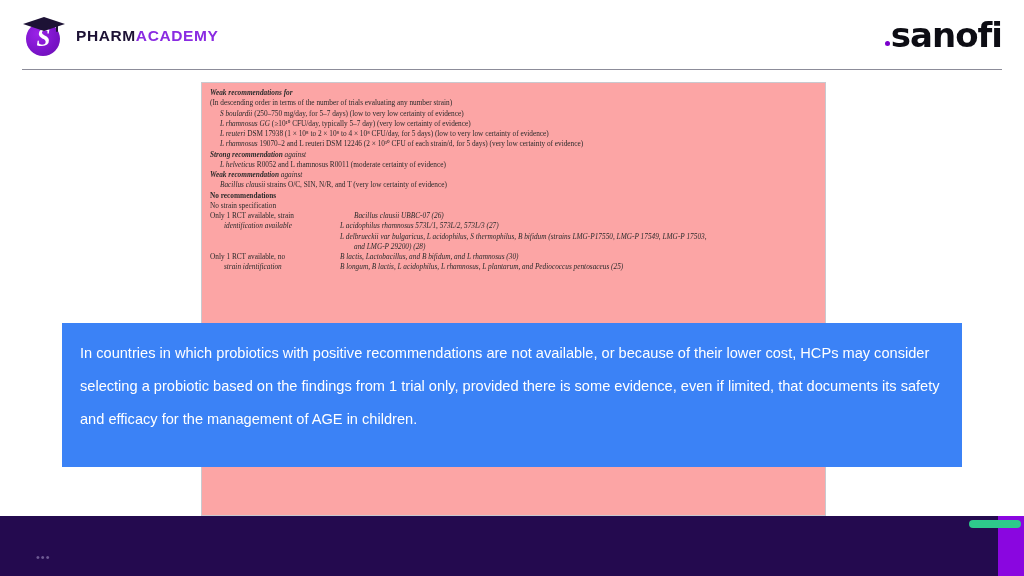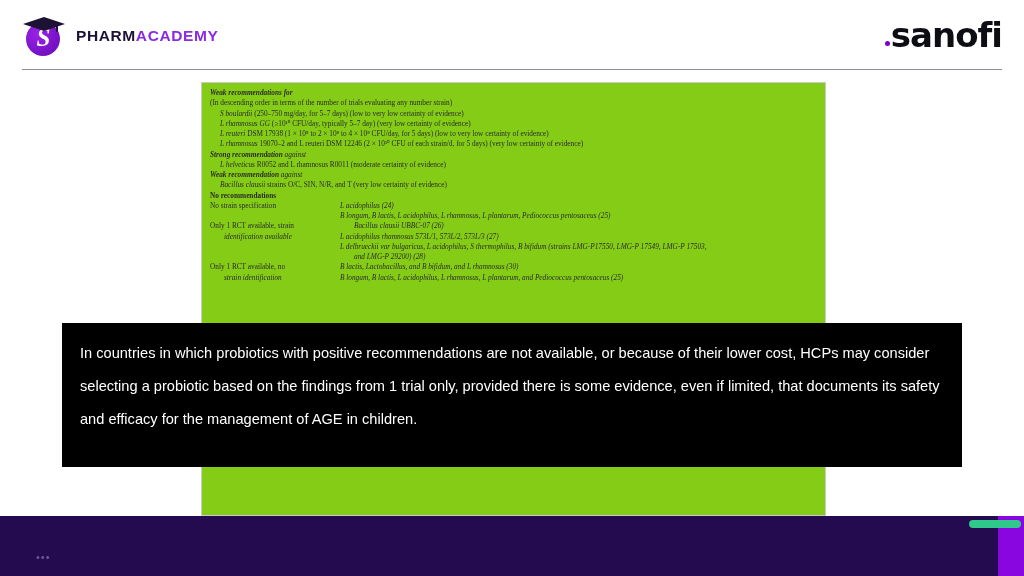--- a/index.html
+++ b/index.html
@@ -107,7 +107,7 @@
     width: 625px;
     height: 434px;
     border: 1px solid #c9c9cf;
-    background: #84cc16;
+    background: #fca5a5;
     box-sizing: border-box;
     overflow: hidden;
   }

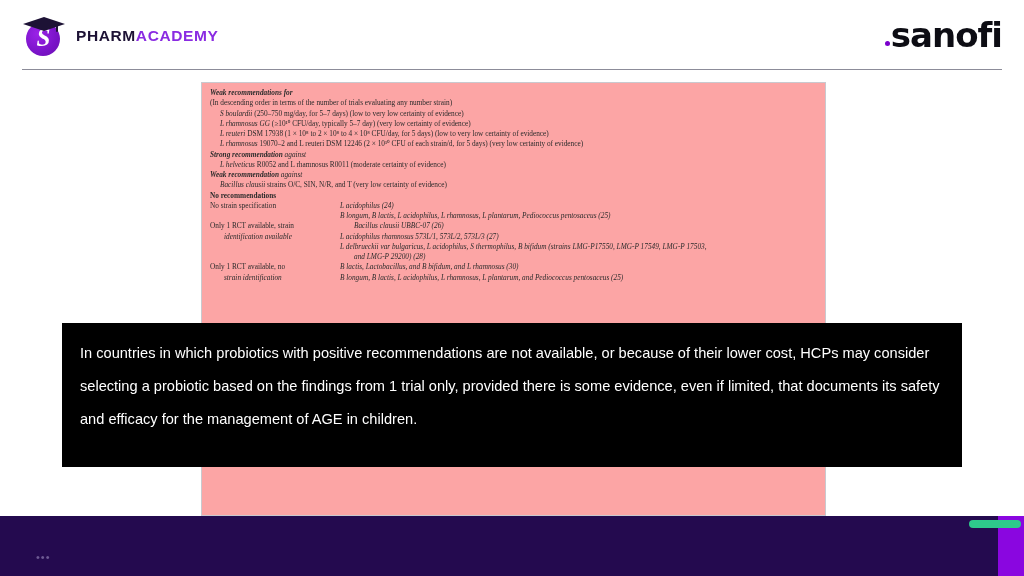--- a/index.html
+++ b/index.html
@@ -261,10 +261,6 @@
 
     <div class="trow">
       <div class="tcell-l">No strain specification</div>
-      <div class="tcell-r">
-        <div class="ln i">L acidophilus (24)</div>
-        <div class="ln i">B longum, B lactis, L acidophilus, L rhamnosus, L plantarum, Pediococcus pentosaceus (25)</div>
-      </div>
     </div>
 
     <div class="trow">

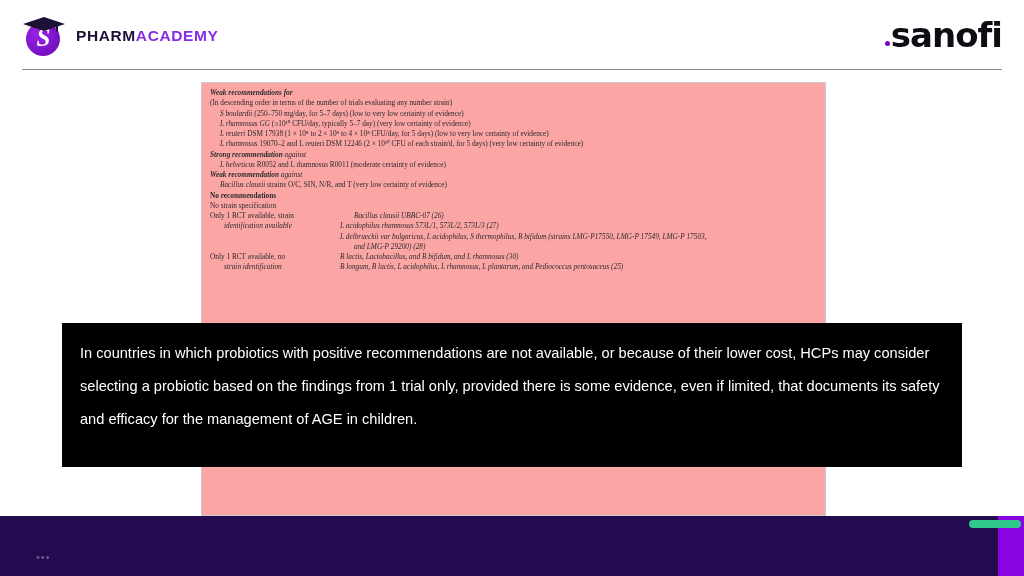--- a/index.html
+++ b/index.html
@@ -147,7 +147,7 @@
     top: 323px;
     width: 900px;
     height: 144px;
-    background: #000000;
+    background: #3b82f6;
     box-sizing: border-box;
     padding: 14px 18px 0 18px;
   }

